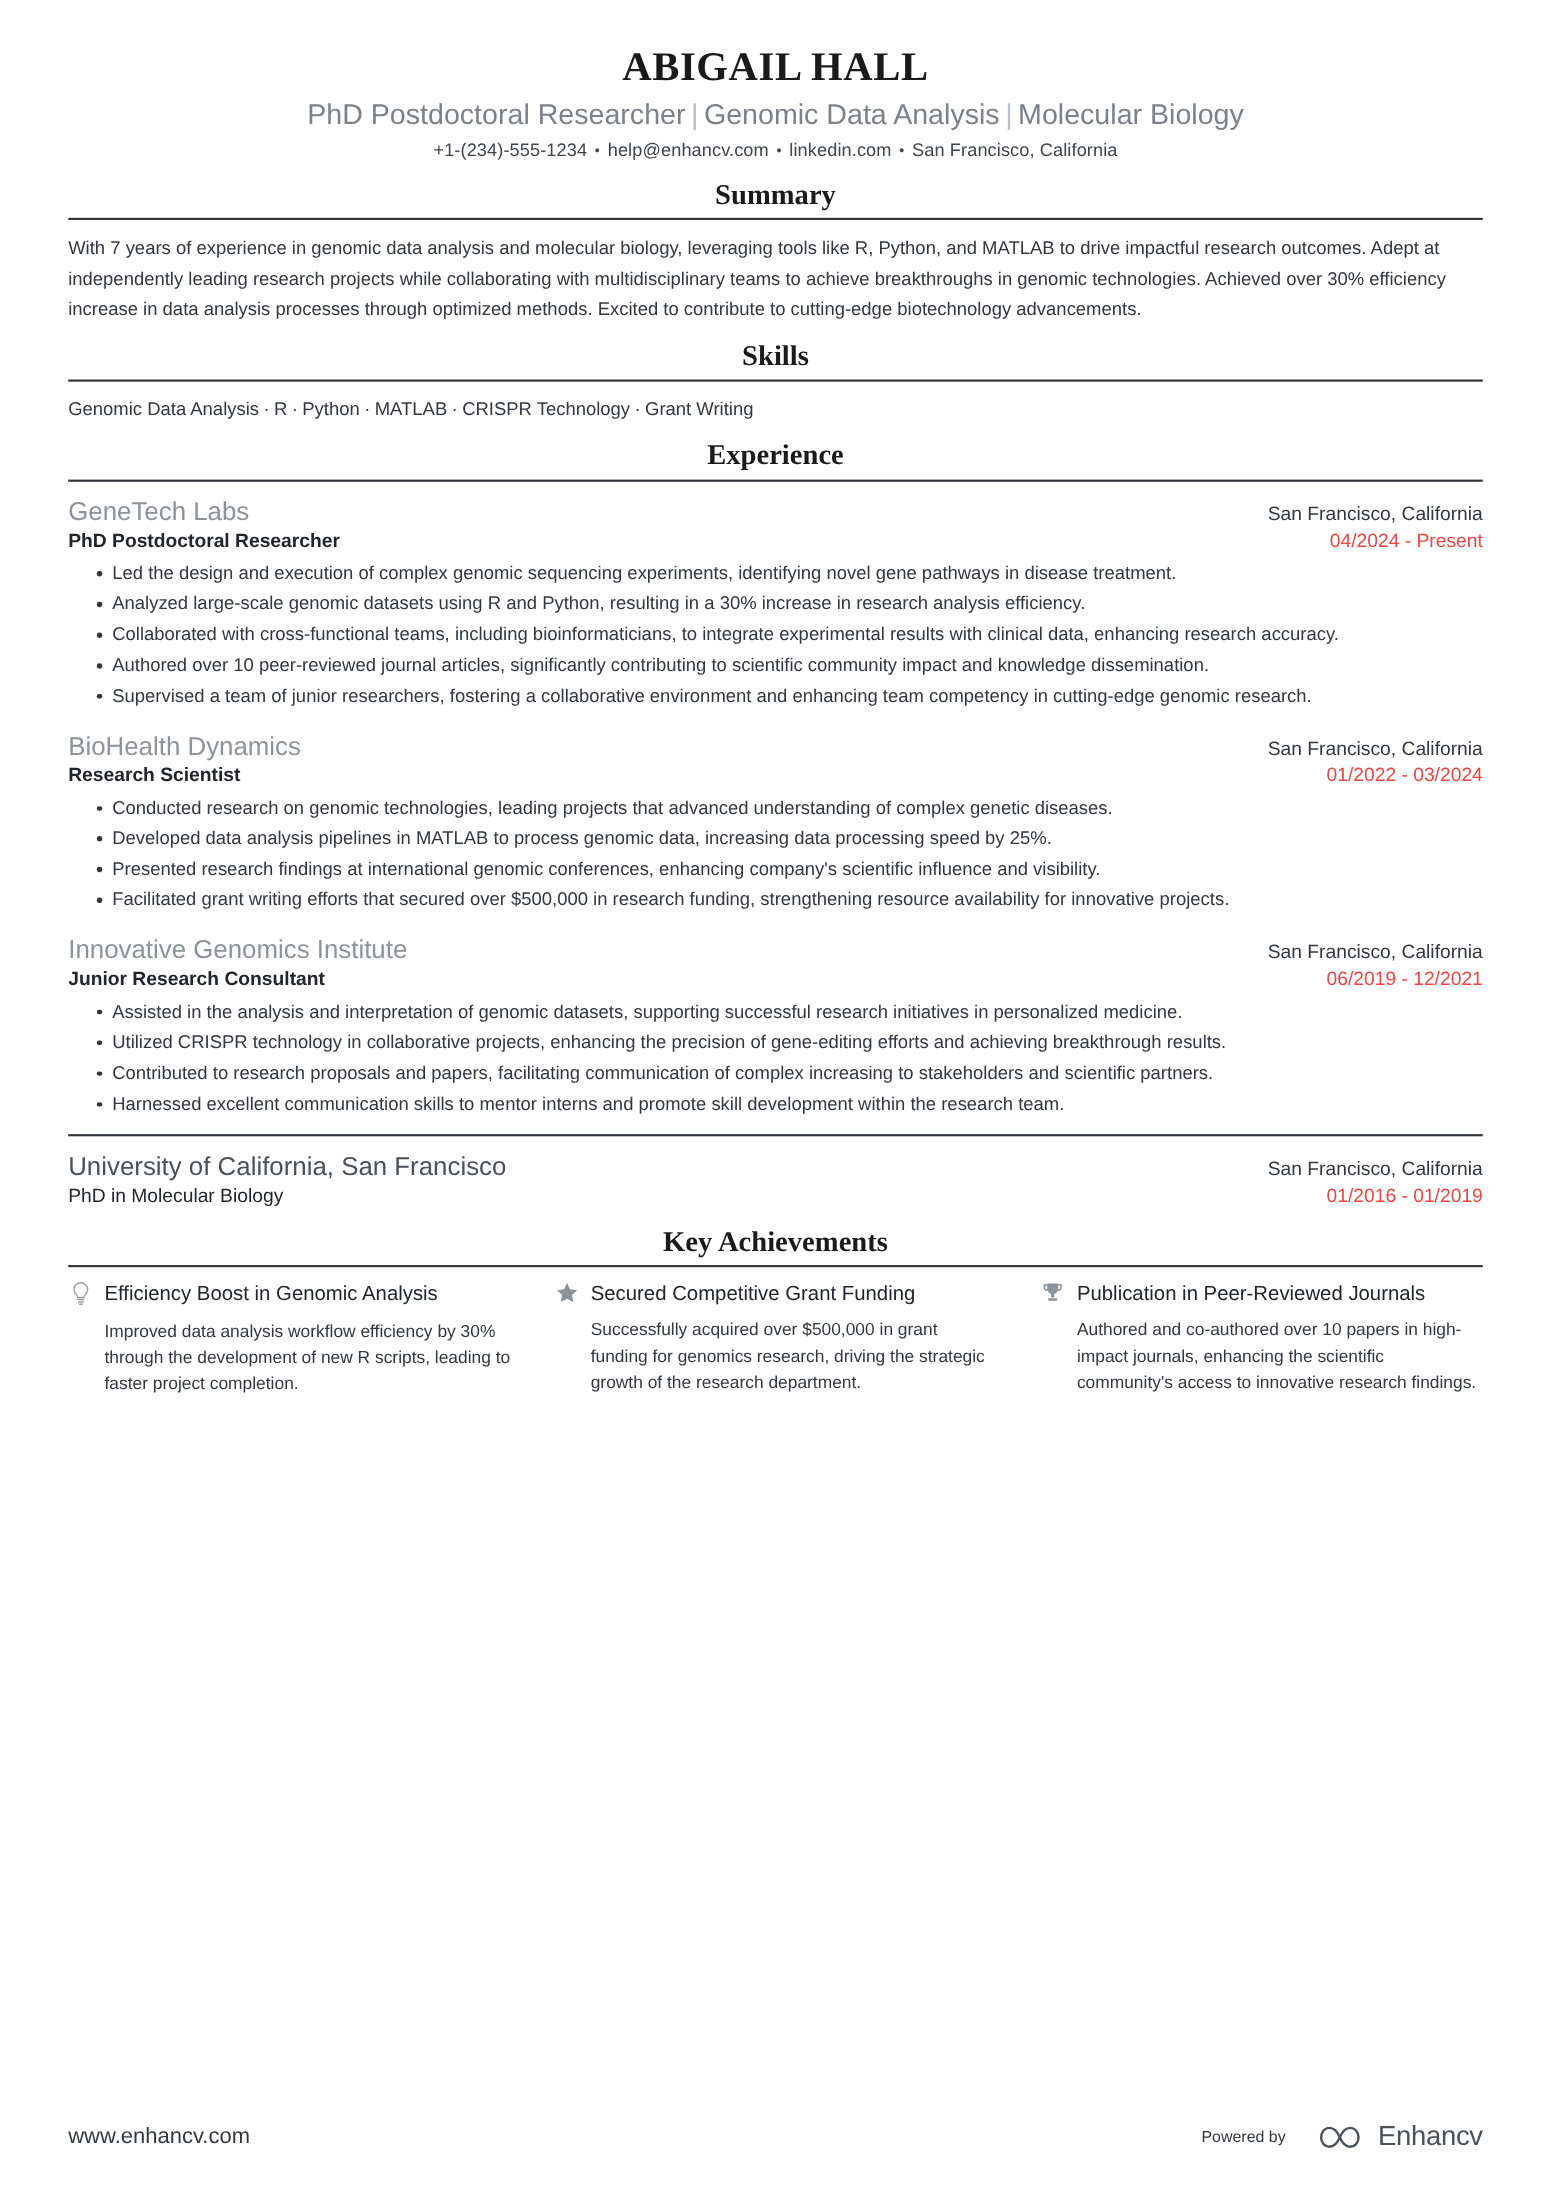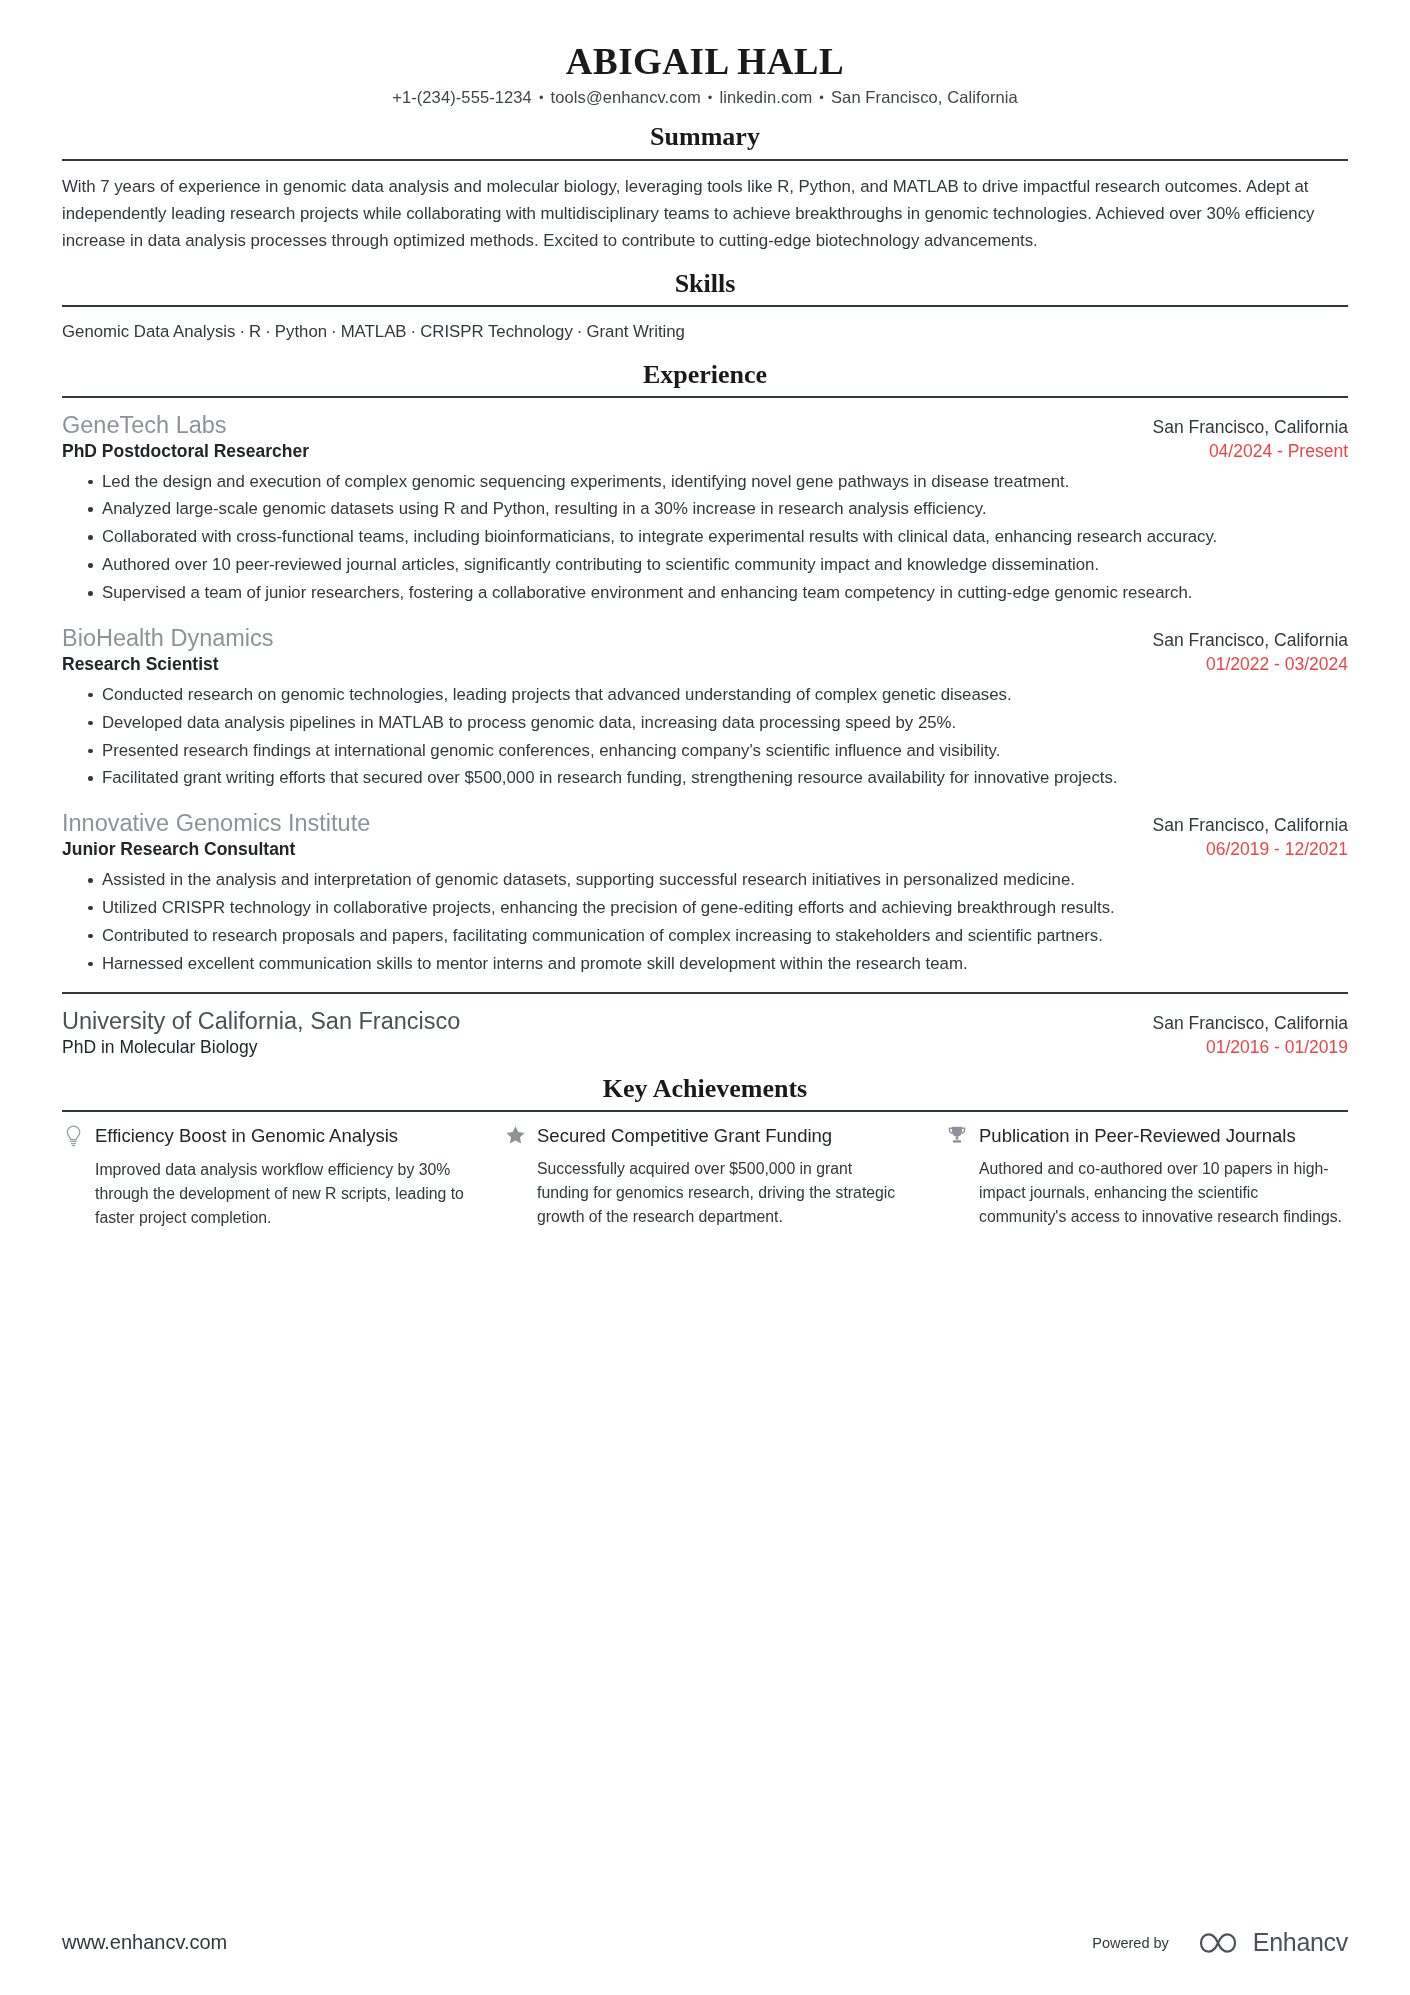--- a/index.html
+++ b/index.html
@@ -232,6 +232,9 @@
 
   <div>
     <div class="name">ABIGAIL HALL</div>
+    <div class="headline">
+      <span>PhD Postdoctoral Researcher</span><span class="bar">|</span><span>Genomic Data Analysis</span><span class="bar">|</span><span>Molecular Biology</span>
+    </div>
     <div class="contacts">
       <span>+1-(234)-555-1234</span><span class="sep">•</span><span>tools@enhancv.com</span><span class="sep">•</span><span>linkedin.com</span><span class="sep">•</span><span>San Francisco, California</span>
     </div>

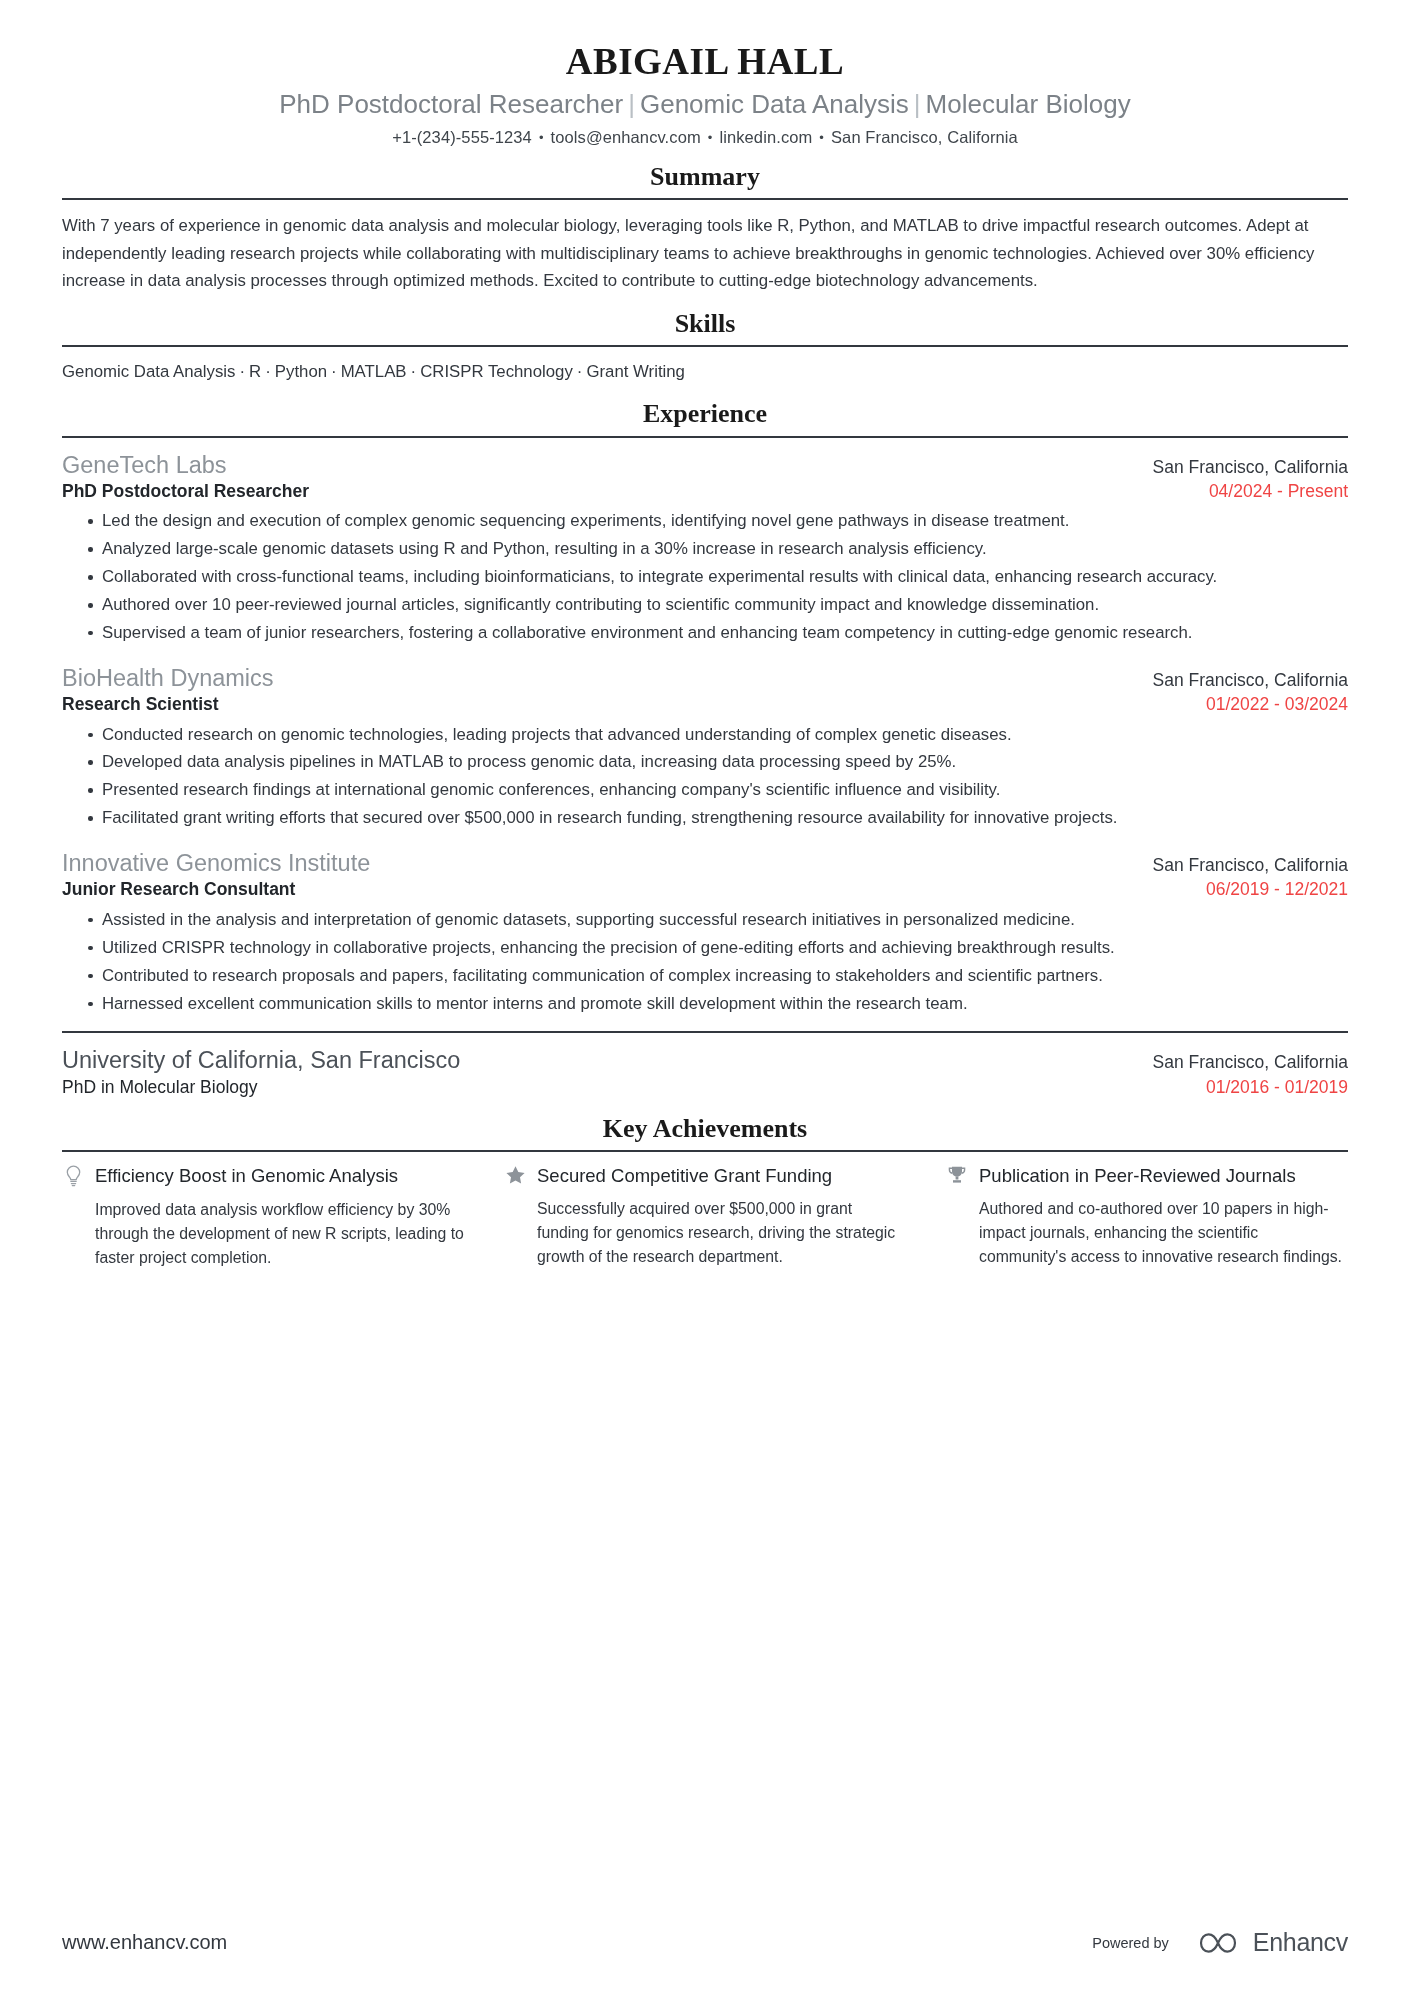--- a/index.html
+++ b/index.html
@@ -236,7 +236,7 @@
       <span>PhD Postdoctoral Researcher</span><span class="bar">|</span><span>Genomic Data Analysis</span><span class="bar">|</span><span>Molecular Biology</span>
     </div>
     <div class="contacts">
-      <span>+1-(234)-555-1234</span><span class="sep">•</span><span>tools@enhancv.com</span><span class="sep">•</span><span>linkedin.com</span><span class="sep">•</span><span>San Francisco, California</span>
+      <span>+1-(234)-555-1234</span><span class="sep">•</span><span>help@enhancv.com</span><span class="sep">•</span><span>linkedin.com</span><span class="sep">•</span><span>San Francisco, California</span>
     </div>
   </div>
 

